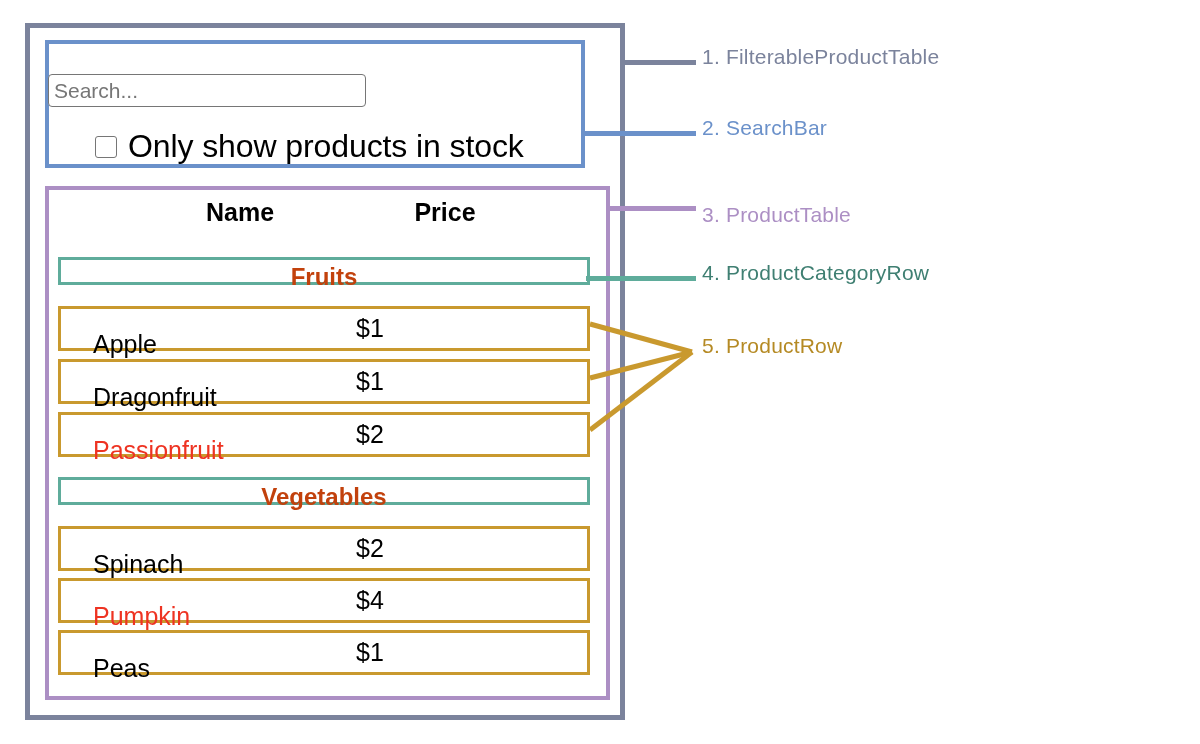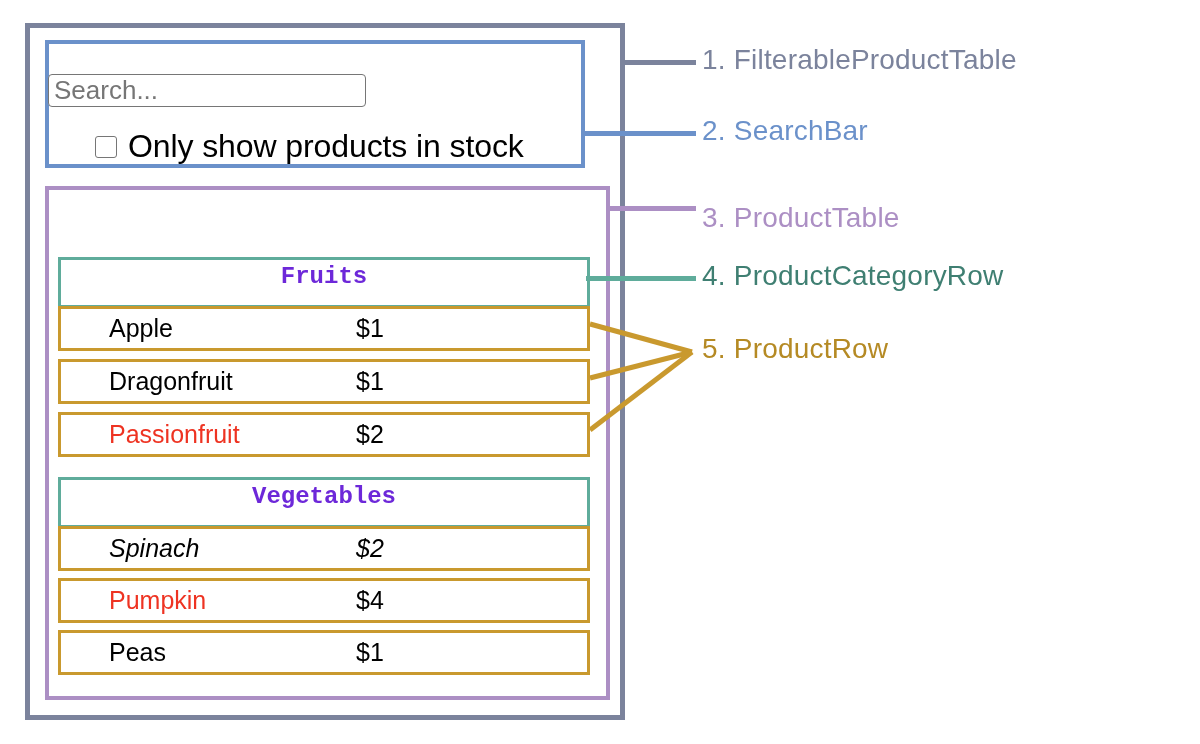--- a/index.html
+++ b/index.html
@@ -162,7 +162,7 @@
   .annot {
     position: absolute;
     left: 702px;
-    font-size: 28px;
+    font-size: 21px;
     letter-spacing: 0.2px;
     white-space: nowrap;
     line-height: 1;

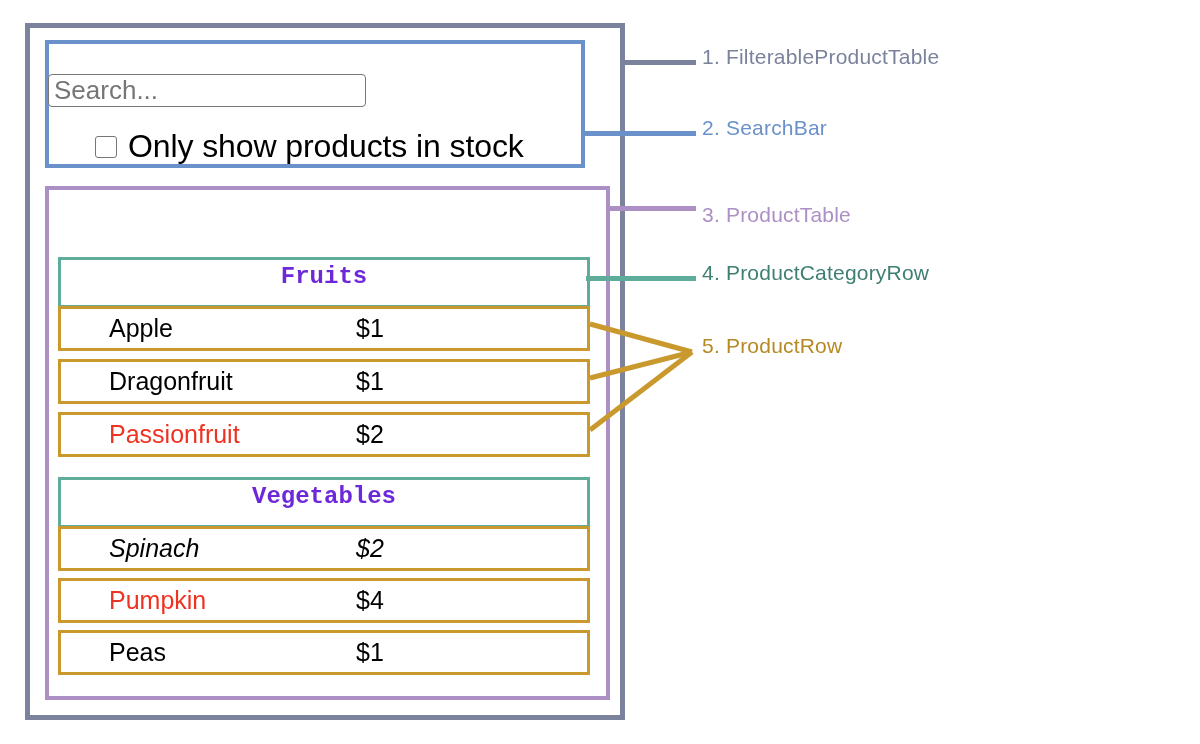--- a/index.html
+++ b/index.html
@@ -54,7 +54,7 @@
     border-radius: 4px;
     background: #ffffff;
     font-family: "Liberation Sans", sans-serif;
-    font-size: 26px;
+    font-size: 21px;
     color: #767676;
     padding: 0 5px;
     line-height: 31px;

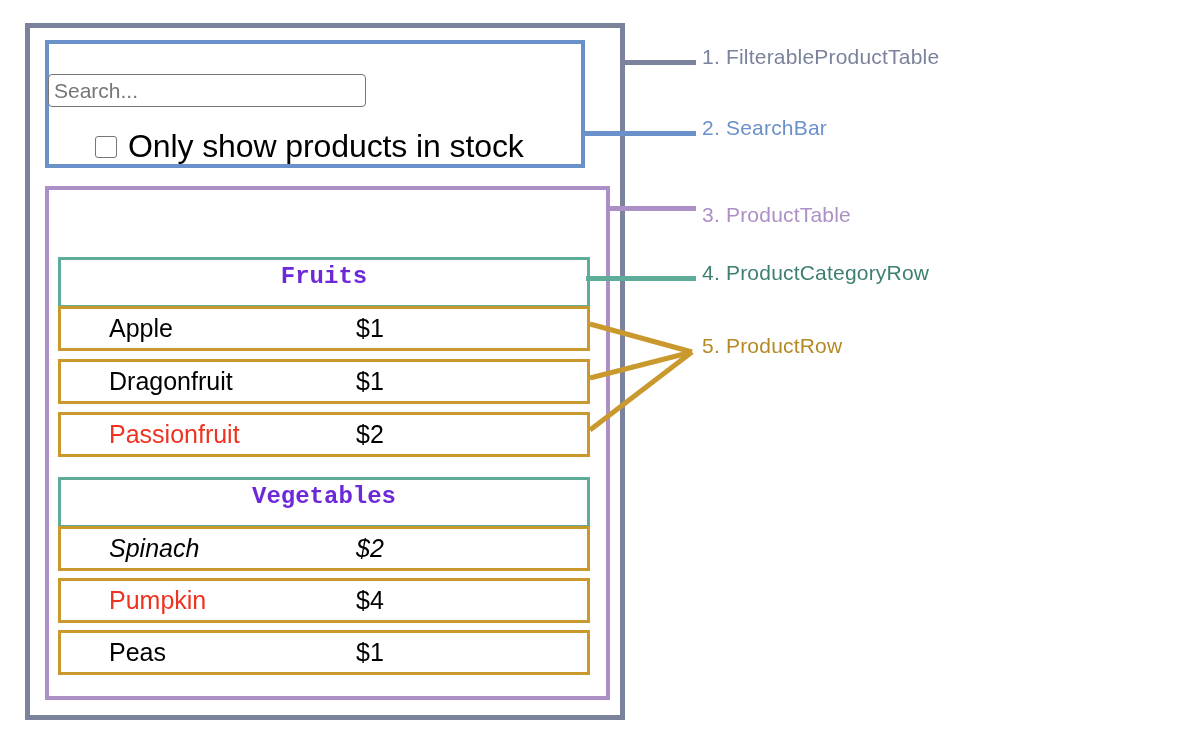--- a/index.html
+++ b/index.html
@@ -196,6 +196,10 @@
 
   <div class="producttable"></div>
 
+  <div class="table-head">
+    <div class="th th-name">Name</div>
+    <div class="th th-price">Price</div>
+  </div>
 
   <div class="row row-category" style="top:257px;">Fruits</div>
 

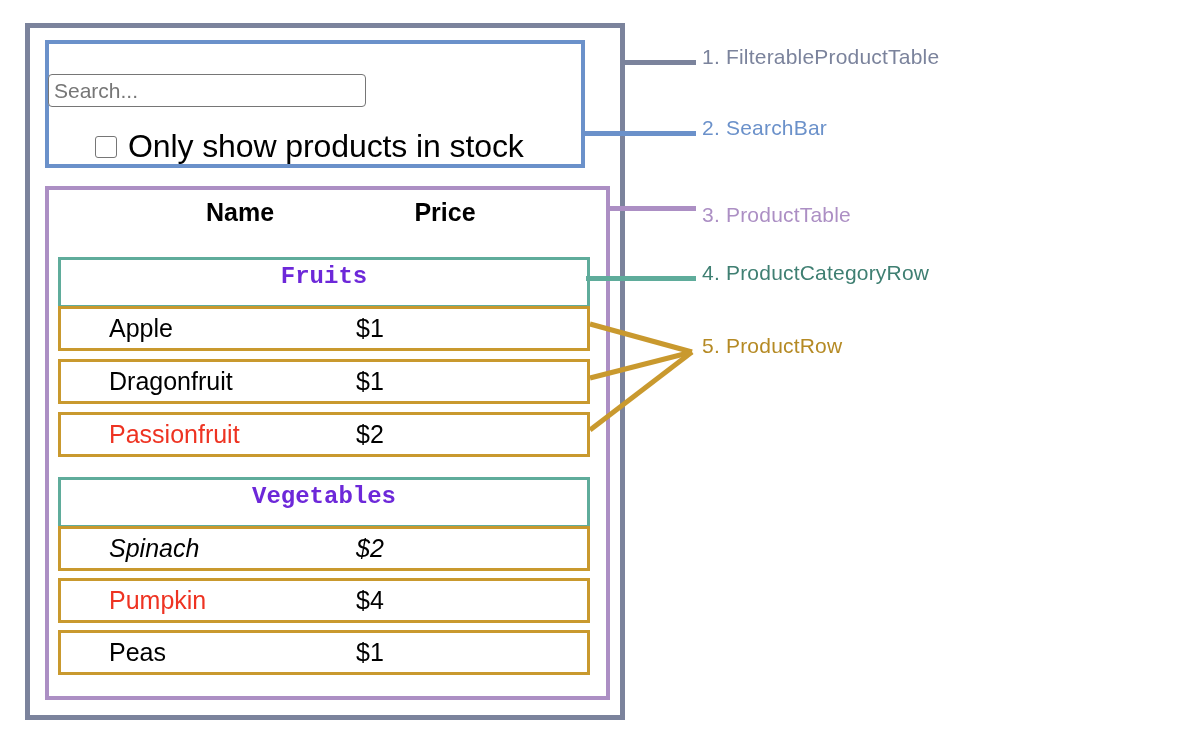--- a/index.html
+++ b/index.html
@@ -126,14 +126,13 @@
     background: #ffffff;
   }
   .row-category {
-    height: 51px;
+    height: 28px;
     border: 3.5px solid #5fac9b;
     text-align: center;
     font-size: 24px;
     font-weight: bold;
-    color: #6d28d9;
+    color: #c2410c;
     line-height: 34px;
-    font-family: Liberation Mono, monospace;
   }
   .row-product {
     height: 45px;

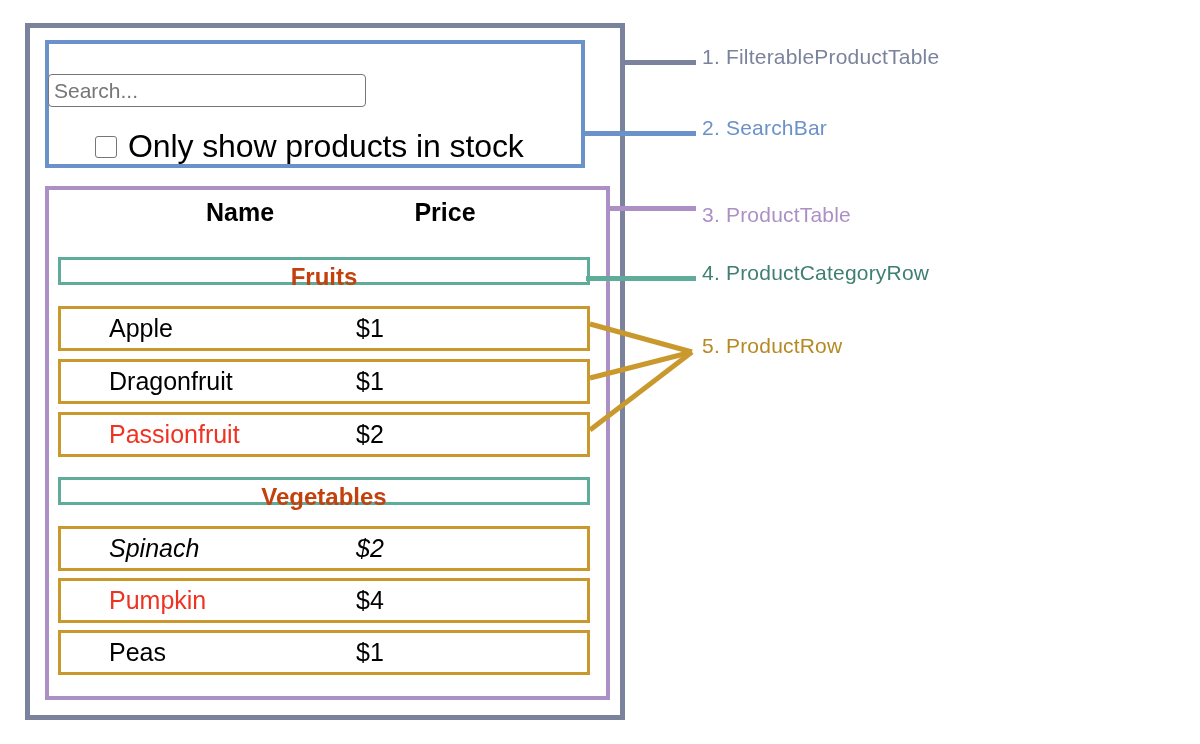--- a/index.html
+++ b/index.html
@@ -146,7 +146,7 @@
     color: #000000;
     white-space: nowrap;
   }
-  .cell-name  { left: 48px; }
+  .cell-name  { left: 32px; margin-top: 16px; }
   .cell-price { left: 295px; }
   .outofstock { color: #ee3322; }
 

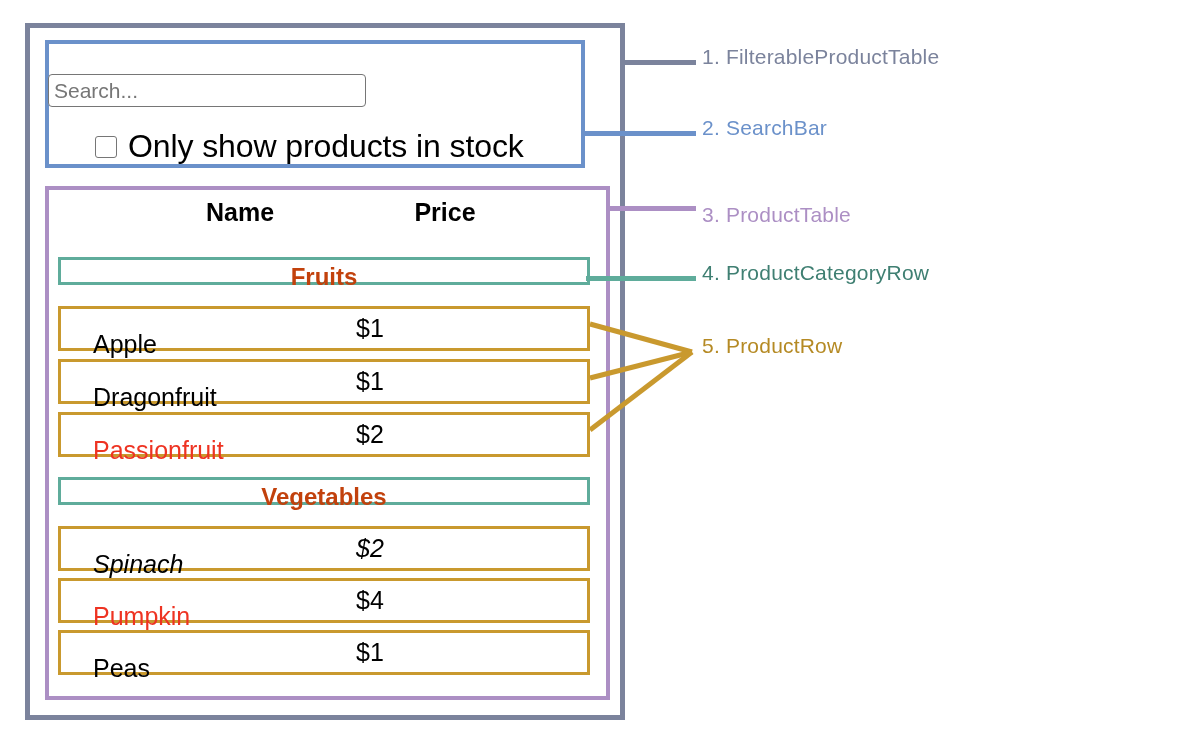--- a/index.html
+++ b/index.html
@@ -219,7 +219,7 @@
 
   <div class="row row-category" style="top:477px;">Vegetables</div>
 
-  <div class="row row-product" style="top:526px;font-style:italic;">
+  <div class="row row-product" style="top:526px;">
     <span class="cell cell-name">Spinach</span>
     <span class="cell cell-price">$2</span>
   </div>

